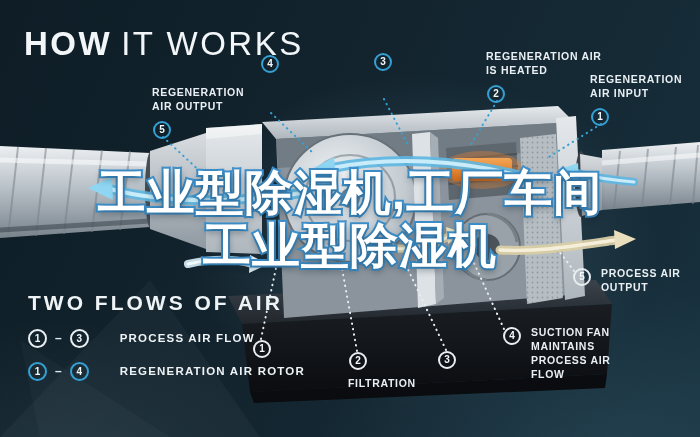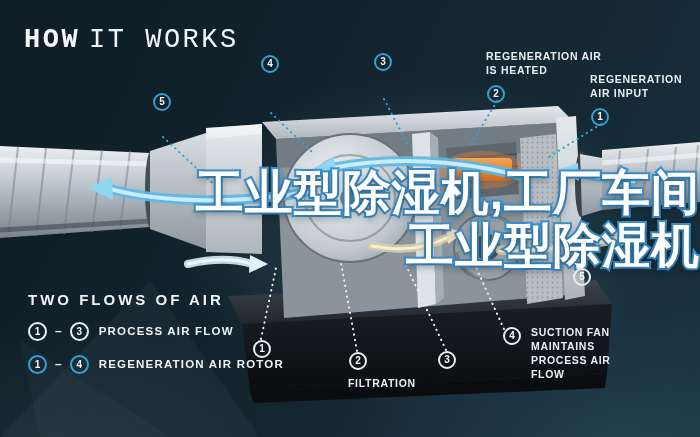--- a/index.html
+++ b/index.html
@@ -13,8 +13,8 @@
       linear-gradient(115deg,#0e1d26 0%,#13242e 45%,#17303d 100%);
   }
   svg.scene{position:absolute;left:0;top:0;z-index:1;}
-  .title{position:absolute;left:24px;top:25px;z-index:7;font-size:27px;
-    letter-spacing:2.5px;color:#f2f6f8;font-weight:300;white-space:nowrap;font-family:Liberation Mono, monospace;}
+  .title{position:absolute;left:24px;top:25px;z-index:7;font-size:33px;
+    letter-spacing:2.5px;color:#f2f6f8;font-weight:300;white-space:nowrap;}
   .title b{font-weight:700;margin-right:9px;}
   .watermark{position:absolute;left:0;right:0;top:166px;z-index:6;text-align:right;
     font-weight:700;color:#ffffff;font-size:48px;line-height:53px;letter-spacing:1px;

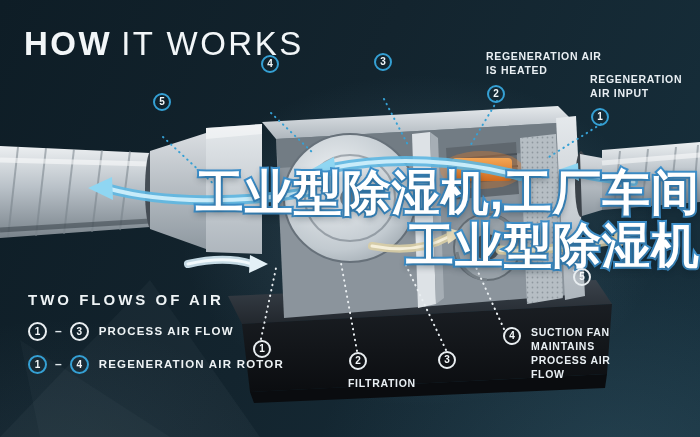--- a/index.html
+++ b/index.html
@@ -197,6 +197,7 @@
   </div>
 
   <div class="label below" style="left:152px;top:86px;width:94px">
+    <div>REGENERATION AIR OUTPUT</div>
     <div class="badge blue">
         <span>5</span>
       </div>

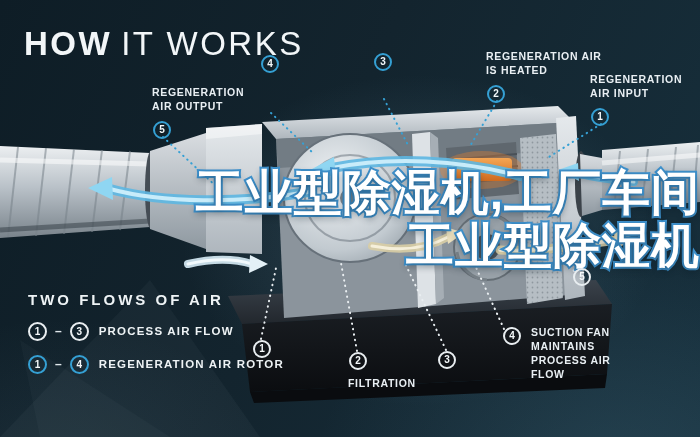--- a/index.html
+++ b/index.html
@@ -16,7 +16,7 @@
   .title{position:absolute;left:24px;top:25px;z-index:7;font-size:33px;
     letter-spacing:2.5px;color:#f2f6f8;font-weight:300;white-space:nowrap;}
   .title b{font-weight:700;margin-right:9px;}
-  .watermark{position:absolute;left:0;right:0;top:166px;z-index:6;text-align:right;
+  .watermark{position:absolute;left:0;right:0;top:166px;z-index:6;text-align:center;
     font-weight:700;color:#ffffff;font-size:48px;line-height:53px;letter-spacing:1px;
     -webkit-text-stroke:4px #3f93cf;paint-order:stroke fill;
     text-shadow:0 3px 7px rgba(8,25,36,.45);white-space:nowrap;}

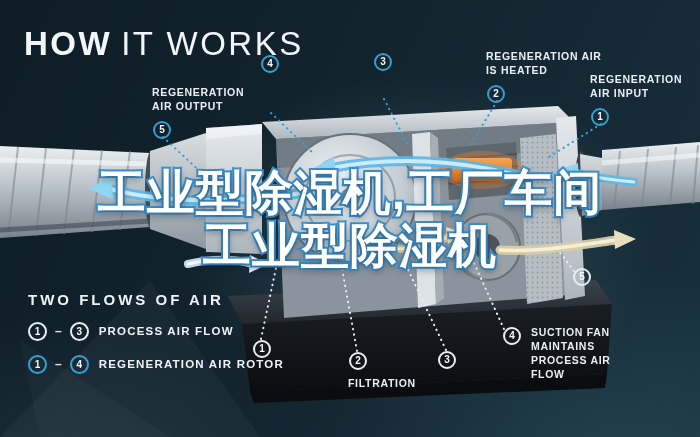--- a/index.html
+++ b/index.html
@@ -251,6 +251,7 @@
     <div class="badge">
         <span>5</span>
       </div>
+    <div style="width:90px">PROCESS AIR OUTPUT</div>
   </div>
 
   <div class="legend">

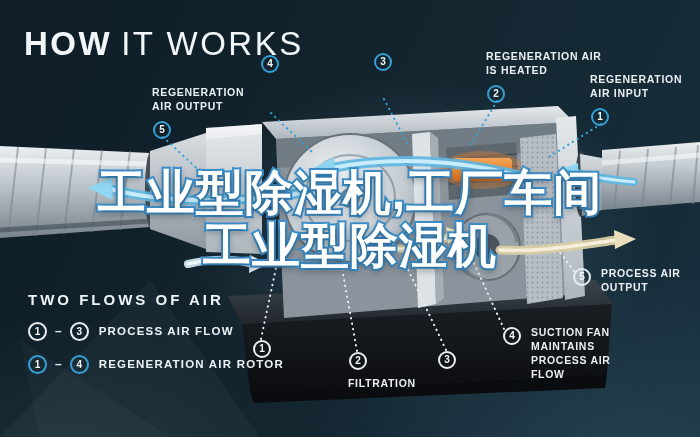--- a/index.html
+++ b/index.html
@@ -31,7 +31,7 @@
   .label.row{display:flex;align-items:flex-start;gap:10px;}
   .label.row .badge{flex:0 0 auto;margin-top:1px;}
   .legend{position:absolute;left:28px;top:291px;z-index:7;color:#eef3f5;}
-  .legend-title{font-size:15px;font-weight:700;letter-spacing:3px;margin-bottom:13px;}
+  .legend-title{font-size:21px;font-weight:700;letter-spacing:3px;margin-bottom:13px;}
   .legend-row{display:flex;align-items:center;gap:7px;margin-bottom:13px;height:20px;}
   .legend-row .badge{width:19px;height:19px;}
   .legend-row .dash{color:#dfe7eb;font-weight:700;font-size:12px;margin:0 1px;}

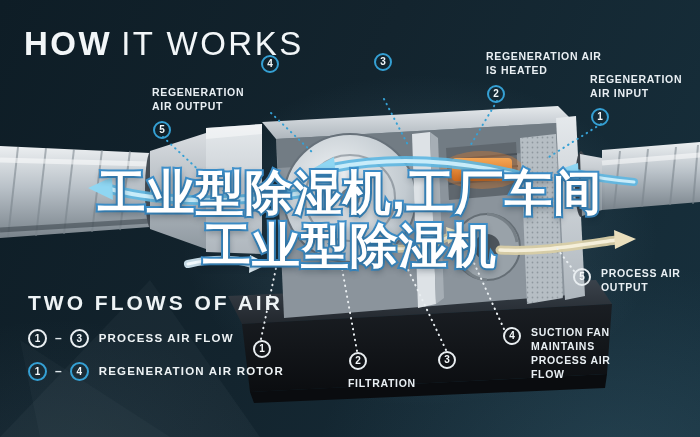--- a/index.html
+++ b/index.html
@@ -35,7 +35,7 @@
   .legend-row{display:flex;align-items:center;gap:7px;margin-bottom:13px;height:20px;}
   .legend-row .badge{width:19px;height:19px;}
   .legend-row .dash{color:#dfe7eb;font-weight:700;font-size:12px;margin:0 1px;}
-  .legend-row .legend-label{font-size:11.5px;font-weight:700;letter-spacing:1.2px;margin-left:3px;text-align:center;}
+  .legend-row .legend-label{font-size:11.5px;font-weight:700;letter-spacing:1.2px;margin-left:24px;text-align:center;}
 </style>
 </head>
 <body>

